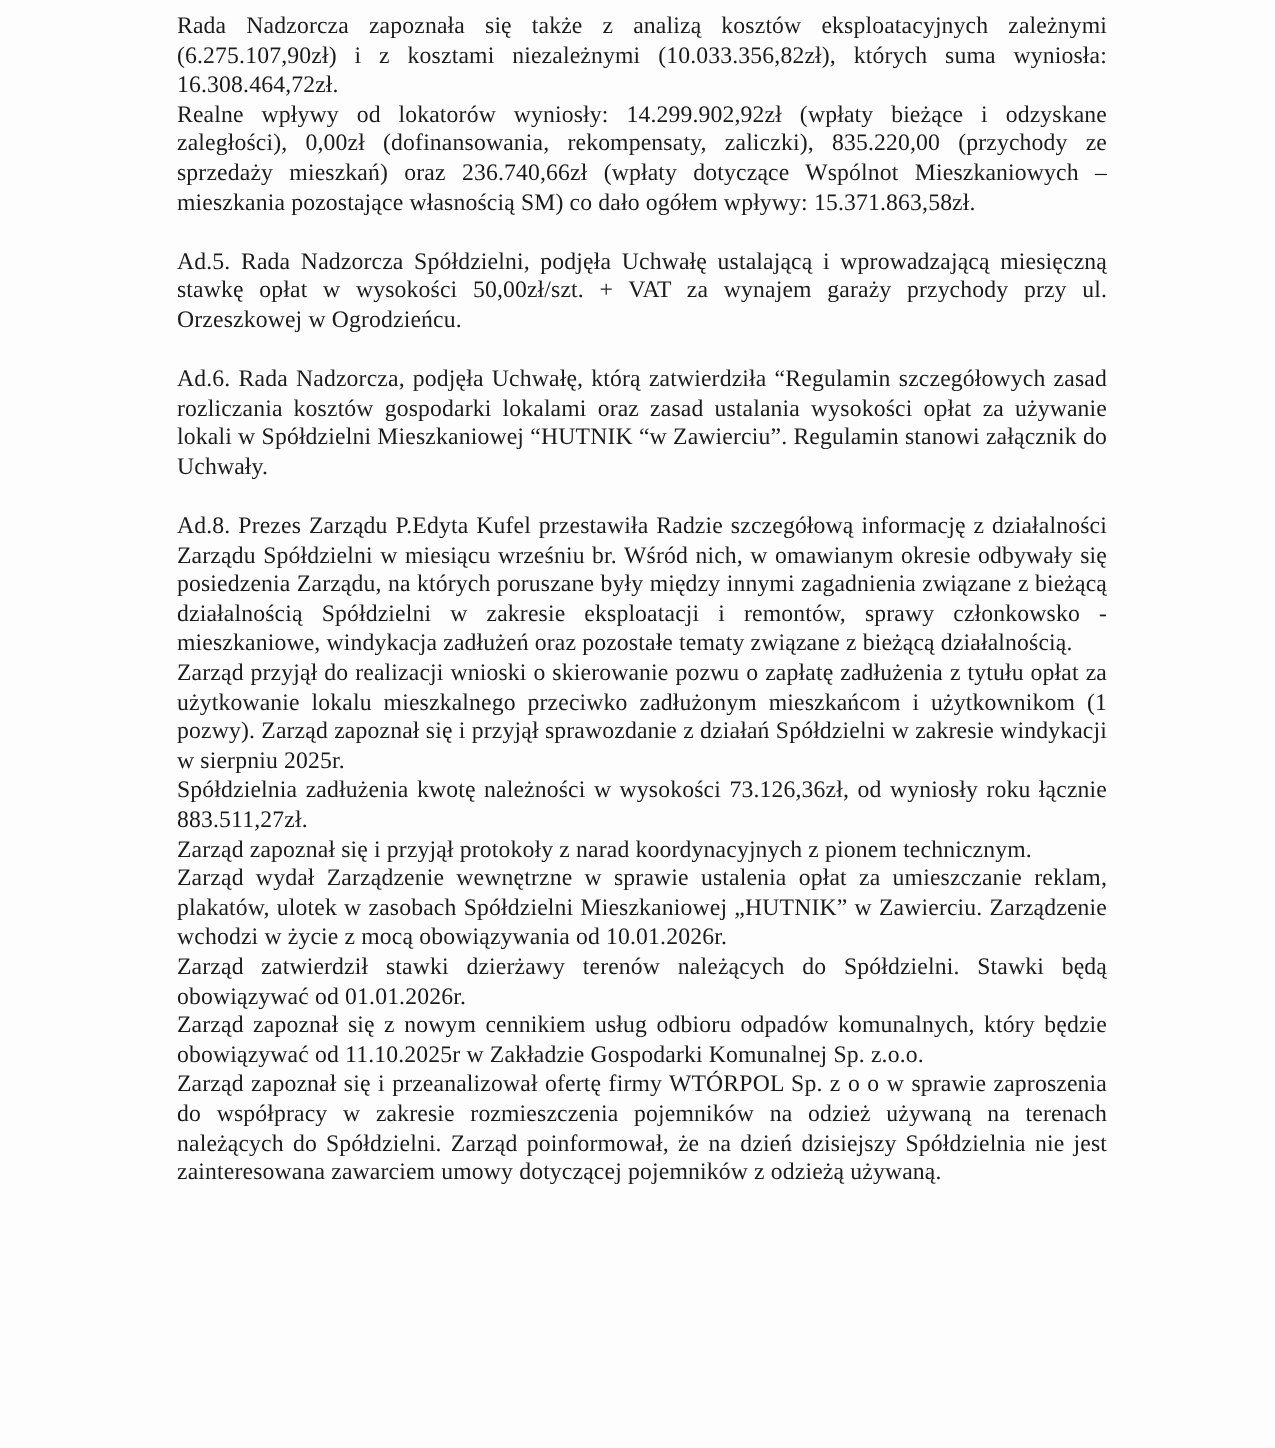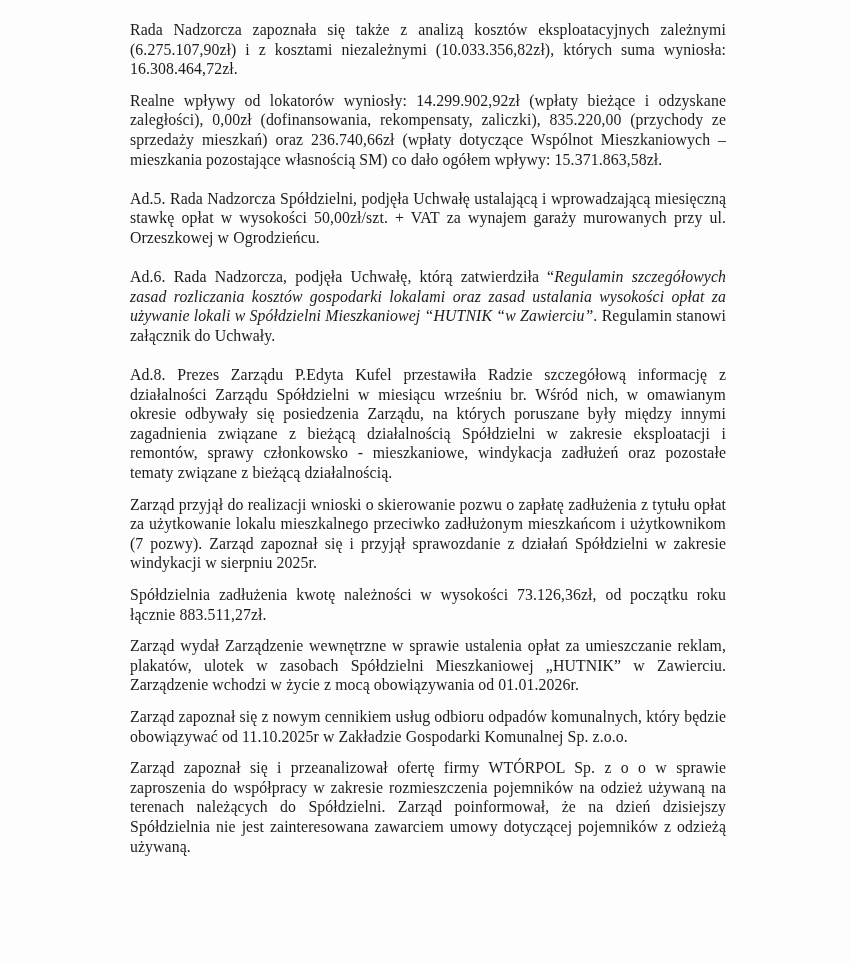--- a/index.html
+++ b/index.html
@@ -29,7 +29,7 @@
   }
   .doc-section { margin: 0; }
   .doc-section + .doc-section { margin-top: 19.6px; }
-  .doc-section p { margin: 12px; }
+  .doc-section p { margin: 0; }
   .run.normal { font-weight: 400; font-style: normal; }
   .run.bold   { font-weight: 400; font-style: normal; }
   .run.italic { font-weight: 400; font-style: italic; }

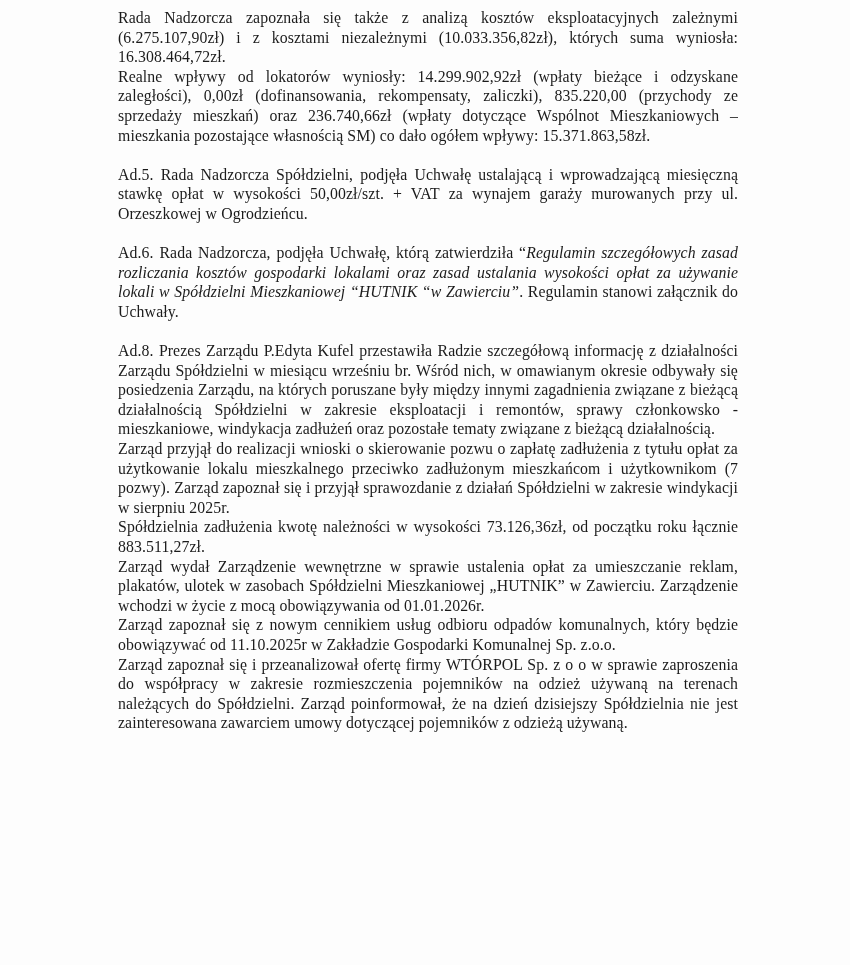--- a/index.html
+++ b/index.html
@@ -44,7 +44,7 @@
         <p><span class="run normal">Realne wpływy od lokatorów wyniosły: 14.299.902,92zł (wpłaty bieżące i odzyskane zaległości), 0,00zł (dofinansowania, rekompensaty, zaliczki), 835.220,00 (przychody ze sprzedaży mieszkań) oraz 236.740,66zł (wpłaty dotyczące Wspólnot Mieszkaniowych – mieszkania pozostające własnością SM) co dało </span><span class="run bold">ogółem wpływy: 15.371.863,58zł.</span></p>
       </section>
       <section class="doc-section">
-        <p><span class="run bold">Ad.5</span><span class="run normal">. Rada Nadzorcza Spółdzielni, podjęła Uchwałę ustalającą i wprowadzającą miesięczną stawkę opłat w wysokości 50,00zł/szt. + VAT za wynajem garaży murowanych przy ul. Orzeszkowej w Ogrodzieńcu.</span></p>
+        <p><span class="run bold">Ad.5</span><span class="run normal">. Rada Nadzorcza Spółdzielni, podjęła Uchwałę ustalającą i wprowadzającą miesięczną stawkę opłat w wysokości 50,00zł/szt. + VAT za wynajem garaży przychody przy ul. Orzeszkowej w Ogrodzieńcu.</span></p>
       </section>
       <section class="doc-section">
         <p><span class="run bold">Ad.6</span><span class="run normal">. Rada Nadzorcza, podjęła Uchwałę, którą zatwierdziła “</span><span class="run italic">Regulamin szczegółowych zasad rozliczania kosztów gospodarki lokalami oraz zasad ustalania wysokości opłat za używanie lokali w Spółdzielni Mieszkaniowej “HUTNIK “w Zawierciu”</span><span class="run normal">. Regulamin stanowi załącznik do Uchwały.</span></p>

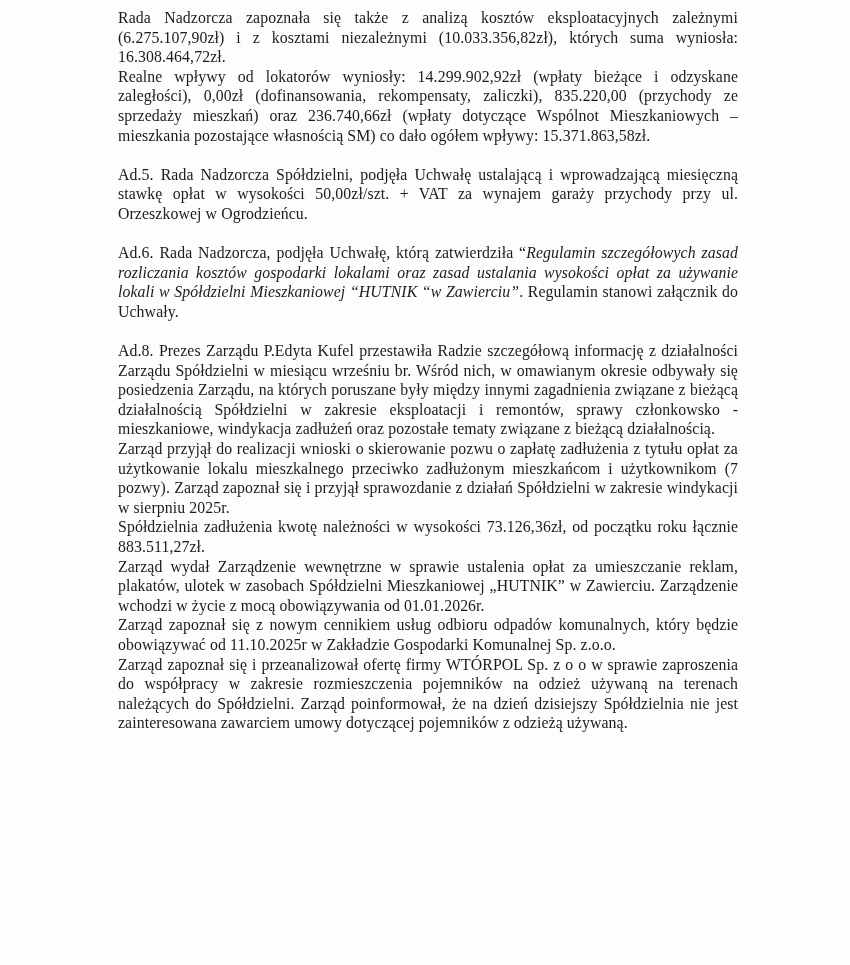--- a/index.html
+++ b/index.html
@@ -32,7 +32,7 @@
   .doc-section p { margin: 0; }
   .run.normal { font-weight: 400; font-style: normal; }
   .run.bold   { font-weight: 400; font-style: normal; }
-  .run.italic { font-weight: 400; font-style: italic; }
+  .run.italic { font-weight: 400; }
 </style>
 </head>
 <body>

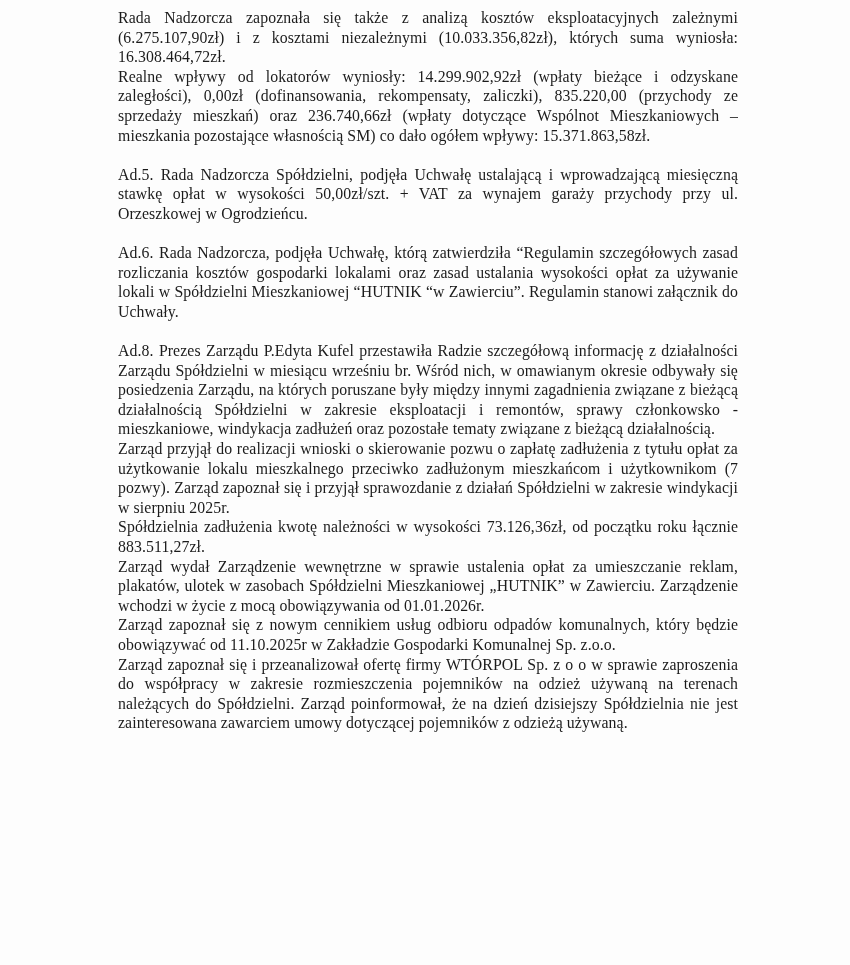--- a/index.html
+++ b/index.html
@@ -51,7 +51,7 @@
       </section>
       <section class="doc-section">
         <p><span class="run bold">Ad.8</span><span class="run normal">. Prezes Zarządu P.Edyta Kufel przestawiła Radzie szczegółową informację z działalności Zarządu Spółdzielni w miesiącu wrześniu br. Wśród nich, w omawianym okresie odbywały się posiedzenia Zarządu, na których poruszane były między innymi zagadnienia związane z bieżącą działalnością Spółdzielni w zakresie eksploatacji i remontów, sprawy członkowsko - mieszkaniowe, windykacja zadłużeń oraz pozostałe tematy związane z bieżącą działalnością.</span></p>
-        <p><span class="run normal">Zarząd przyjął do realizacji wnioski o skierowanie pozwu o zapłatę zadłużenia z tytułu opłat za użytkowanie lokalu mieszkalnego przeciwko zadłużonym mieszkańcom i użytkownikom (7 pozwy). Zarząd zapoznał się i przyjął sprawozdanie z działań Spółdzielni w zakresie windykacji w sierpniu 2025r.</span></p>
+        <p><span class="run normal">Zarząd przyjął do realizacji wnioski o skierowanie pozwu o zapłatę zadłużenia z tytułu opłat za użytkowanie lokalu mieszkalnego przeciwko zadłużonym mieszkańcom i użytkownikom (1 pozwy). Zarząd zapoznał się i przyjął sprawozdanie z działań Spółdzielni w zakresie windykacji w sierpniu 2025r.</span></p>
         <p><span class="run normal">Spółdzielnia zadłużenia kwotę należności w wysokości </span><span class="run bold">73.126,36zł,</span><span class="run normal"> od początku roku łącznie </span><span class="run bold">883.511,27zł</span><span class="run normal">.</span></p>
         <p><span class="run normal">Zarząd wydał Zarządzenie wewnętrzne w sprawie ustalenia opłat za umieszczanie reklam, plakatów, ulotek w zasobach Spółdzielni Mieszkaniowej „HUTNIK” w Zawierciu. Zarządzenie wchodzi w życie z mocą obowiązywania od 01.01.2026r.</span></p>
         <p><span class="run normal">Zarząd zapoznał się z nowym cennikiem usług odbioru odpadów komunalnych, który będzie obowiązywać od 11.10.2025r w Zakładzie Gospodarki Komunalnej Sp. z.o.o.</span></p>

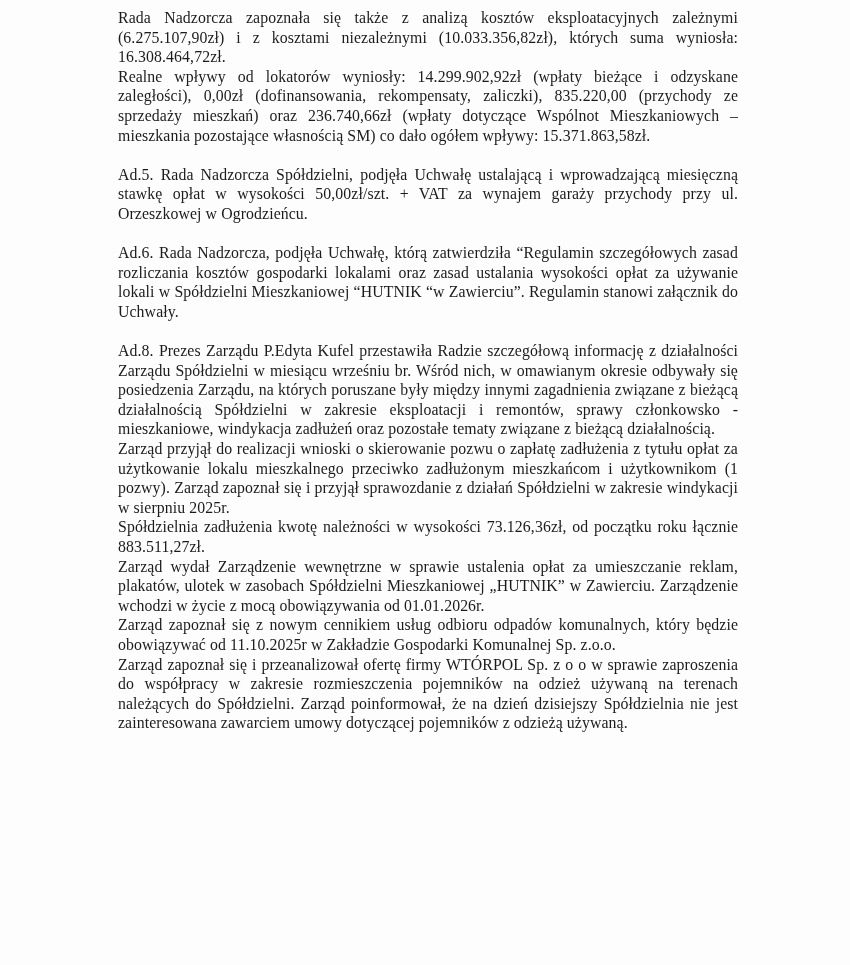--- a/index.html
+++ b/index.html
@@ -52,7 +52,7 @@
       <section class="doc-section">
         <p><span class="run bold">Ad.8</span><span class="run normal">. Prezes Zarządu P.Edyta Kufel przestawiła Radzie szczegółową informację z działalności Zarządu Spółdzielni w miesiącu wrześniu br. Wśród nich, w omawianym okresie odbywały się posiedzenia Zarządu, na których poruszane były między innymi zagadnienia związane z bieżącą działalnością Spółdzielni w zakresie eksploatacji i remontów, sprawy członkowsko - mieszkaniowe, windykacja zadłużeń oraz pozostałe tematy związane z bieżącą działalnością.</span></p>
         <p><span class="run normal">Zarząd przyjął do realizacji wnioski o skierowanie pozwu o zapłatę zadłużenia z tytułu opłat za użytkowanie lokalu mieszkalnego przeciwko zadłużonym mieszkańcom i użytkownikom (1 pozwy). Zarząd zapoznał się i przyjął sprawozdanie z działań Spółdzielni w zakresie windykacji w sierpniu 2025r.</span></p>
-        <p><span class="run normal">Spółdzielnia zadłużenia kwotę należności w wysokości </span><span class="run bold">73.126,36zł,</span><span class="run normal"> od początku roku łącznie </span><span class="run bold">883.511,27zł</span><span class="run normal">.</span></p>
+        <p><span class="run normal">Spółdzielnia zadłużenia kwotę należności w wysokości </span><span class="run bold">73.126,36zł,</span><span class="run normal"> od wyniosły roku łącznie </span><span class="run bold">883.511,27zł</span><span class="run normal">.</span></p>
         <p><span class="run normal">Zarząd wydał Zarządzenie wewnętrzne w sprawie ustalenia opłat za umieszczanie reklam, plakatów, ulotek w zasobach Spółdzielni Mieszkaniowej „HUTNIK” w Zawierciu. Zarządzenie wchodzi w życie z mocą obowiązywania od 01.01.2026r.</span></p>
         <p><span class="run normal">Zarząd zapoznał się z nowym cennikiem usług odbioru odpadów komunalnych, który będzie obowiązywać od 11.10.2025r w Zakładzie Gospodarki Komunalnej Sp. z.o.o.</span></p>
         <p><span class="run normal">Zarząd zapoznał się i przeanalizował ofertę firmy WTÓRPOL Sp. z o o w sprawie zaproszenia do współpracy w zakresie rozmieszczenia pojemników na odzież używaną na terenach należących do Spółdzielni. Zarząd poinformował, że na dzień dzisiejszy Spółdzielnia nie jest zainteresowana zawarciem umowy dotyczącej pojemników z odzieżą używaną.</span></p>

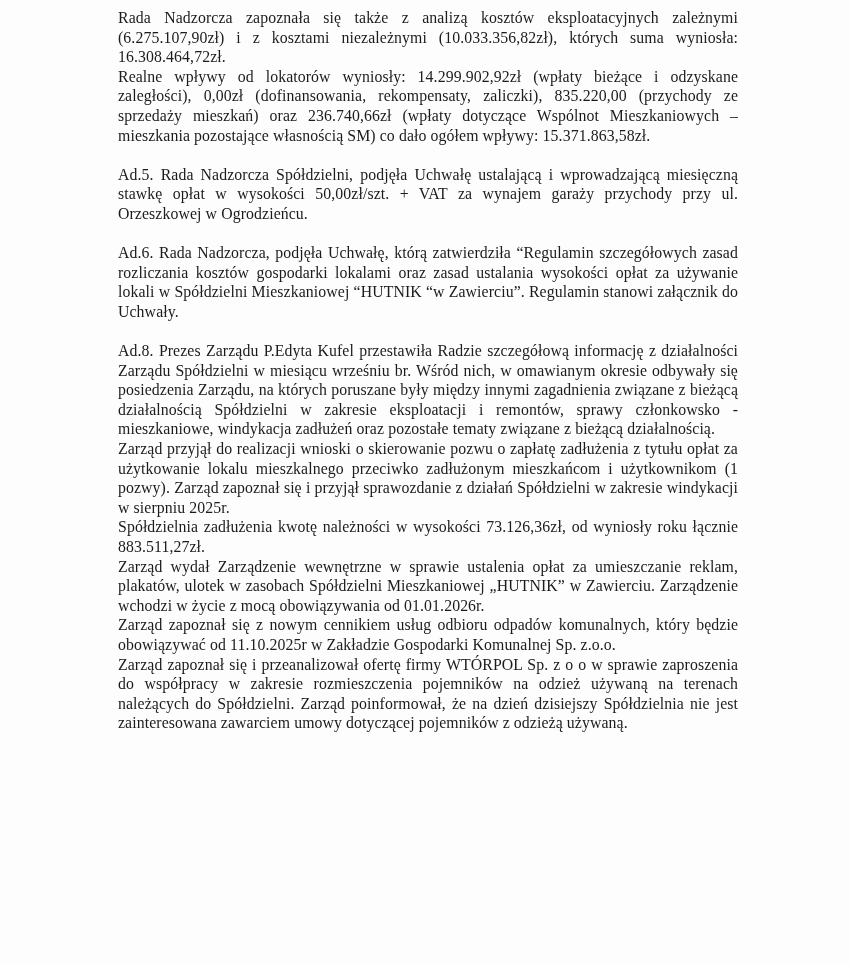--- a/index.html
+++ b/index.html
@@ -53,6 +53,7 @@
         <p><span class="run bold">Ad.8</span><span class="run normal">. Prezes Zarządu P.Edyta Kufel przestawiła Radzie szczegółową informację z działalności Zarządu Spółdzielni w miesiącu wrześniu br. Wśród nich, w omawianym okresie odbywały się posiedzenia Zarządu, na których poruszane były między innymi zagadnienia związane z bieżącą działalnością Spółdzielni w zakresie eksploatacji i remontów, sprawy członkowsko - mieszkaniowe, windykacja zadłużeń oraz pozostałe tematy związane z bieżącą działalnością.</span></p>
         <p><span class="run normal">Zarząd przyjął do realizacji wnioski o skierowanie pozwu o zapłatę zadłużenia z tytułu opłat za użytkowanie lokalu mieszkalnego przeciwko zadłużonym mieszkańcom i użytkownikom (1 pozwy). Zarząd zapoznał się i przyjął sprawozdanie z działań Spółdzielni w zakresie windykacji w sierpniu 2025r.</span></p>
         <p><span class="run normal">Spółdzielnia zadłużenia kwotę należności w wysokości </span><span class="run bold">73.126,36zł,</span><span class="run normal"> od wyniosły roku łącznie </span><span class="run bold">883.511,27zł</span><span class="run normal">.</span></p>
+        <p><span class="run normal">Zarząd zapoznał się i przyjął protokoły z narad koordynacyjnych z pionem technicznym.</span></p>
         <p><span class="run normal">Zarząd wydał Zarządzenie wewnętrzne w sprawie ustalenia opłat za umieszczanie reklam, plakatów, ulotek w zasobach Spółdzielni Mieszkaniowej „HUTNIK” w Zawierciu. Zarządzenie wchodzi w życie z mocą obowiązywania od 01.01.2026r.</span></p>
         <p><span class="run normal">Zarząd zapoznał się z nowym cennikiem usług odbioru odpadów komunalnych, który będzie obowiązywać od 11.10.2025r w Zakładzie Gospodarki Komunalnej Sp. z.o.o.</span></p>
         <p><span class="run normal">Zarząd zapoznał się i przeanalizował ofertę firmy WTÓRPOL Sp. z o o w sprawie zaproszenia do współpracy w zakresie rozmieszczenia pojemników na odzież używaną na terenach należących do Spółdzielni. Zarząd poinformował, że na dzień dzisiejszy Spółdzielnia nie jest zainteresowana zawarciem umowy dotyczącej pojemników z odzieżą używaną.</span></p>

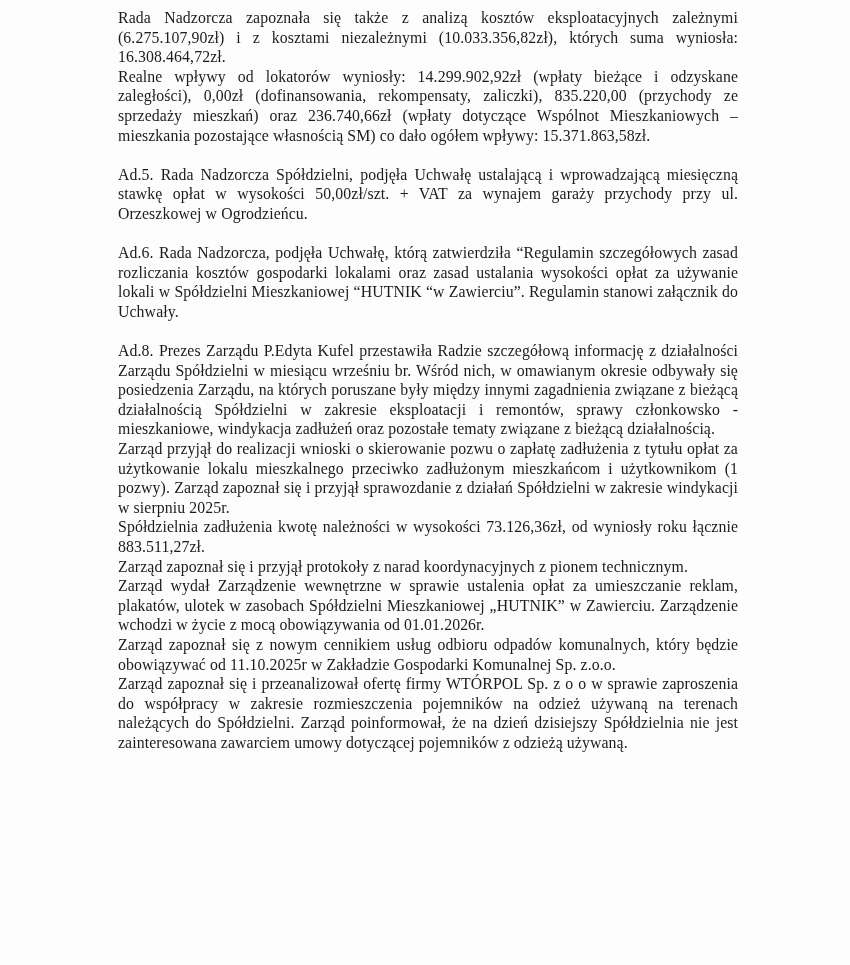--- a/index.html
+++ b/index.html
@@ -54,7 +54,7 @@
         <p><span class="run normal">Zarząd przyjął do realizacji wnioski o skierowanie pozwu o zapłatę zadłużenia z tytułu opłat za użytkowanie lokalu mieszkalnego przeciwko zadłużonym mieszkańcom i użytkownikom (1 pozwy). Zarząd zapoznał się i przyjął sprawozdanie z działań Spółdzielni w zakresie windykacji w sierpniu 2025r.</span></p>
         <p><span class="run normal">Spółdzielnia zadłużenia kwotę należności w wysokości </span><span class="run bold">73.126,36zł,</span><span class="run normal"> od wyniosły roku łącznie </span><span class="run bold">883.511,27zł</span><span class="run normal">.</span></p>
         <p><span class="run normal">Zarząd zapoznał się i przyjął protokoły z narad koordynacyjnych z pionem technicznym.</span></p>
-        <p><span class="run normal">Zarząd wydał Zarządzenie wewnętrzne w sprawie ustalenia opłat za umieszczanie reklam, plakatów, ulotek w zasobach Spółdzielni Mieszkaniowej „HUTNIK” w Zawierciu. Zarządzenie wchodzi w życie z mocą obowiązywania od 01.01.2026r.</span></p>
+        <p><span class="run normal">Zarząd wydał Zarządzenie wewnętrzne w sprawie ustalenia opłat za umieszczanie reklam, plakatów, ulotek w zasobach Spółdzielni Mieszkaniowej „HUTNIK” w Zawierciu. Zarządzenie wchodzi w życie z mocą obowiązywania od 10.01.2026r.</span></p>
         <p><span class="run normal">Zarząd zapoznał się z nowym cennikiem usług odbioru odpadów komunalnych, który będzie obowiązywać od 11.10.2025r w Zakładzie Gospodarki Komunalnej Sp. z.o.o.</span></p>
         <p><span class="run normal">Zarząd zapoznał się i przeanalizował ofertę firmy WTÓRPOL Sp. z o o w sprawie zaproszenia do współpracy w zakresie rozmieszczenia pojemników na odzież używaną na terenach należących do Spółdzielni. Zarząd poinformował, że na dzień dzisiejszy Spółdzielnia nie jest zainteresowana zawarciem umowy dotyczącej pojemników z odzieżą używaną.</span></p>
       </section>

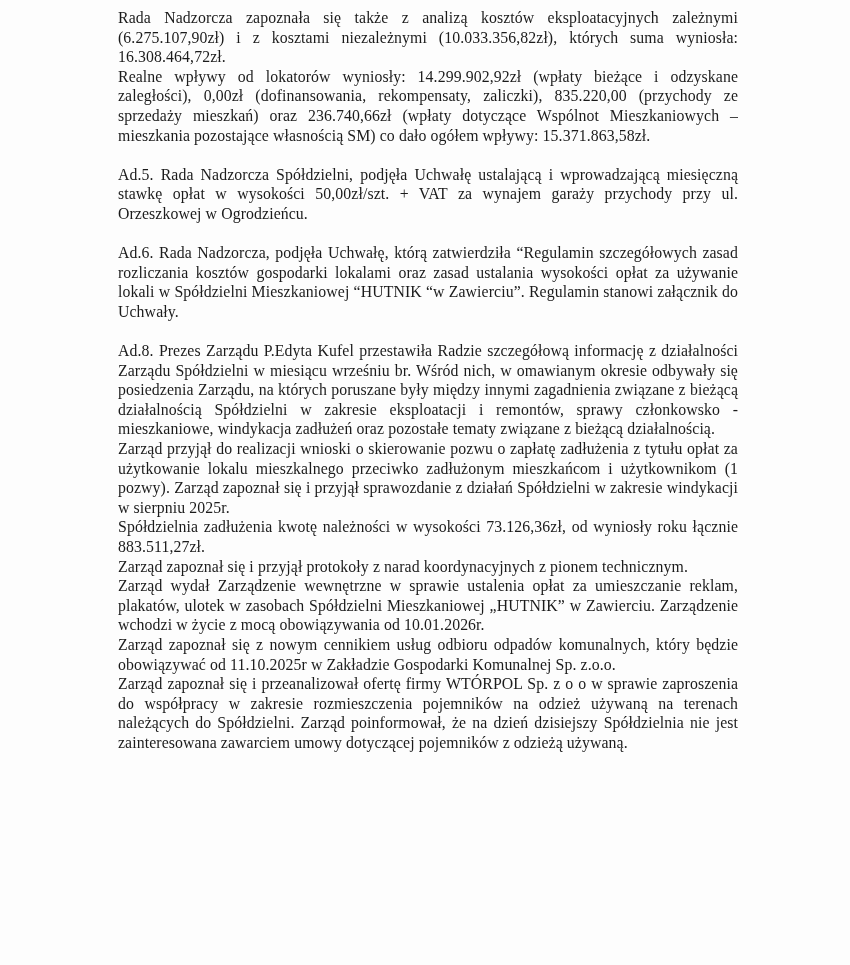--- a/index.html
+++ b/index.html
@@ -55,6 +55,7 @@
         <p><span class="run normal">Spółdzielnia zadłużenia kwotę należności w wysokości </span><span class="run bold">73.126,36zł,</span><span class="run normal"> od wyniosły roku łącznie </span><span class="run bold">883.511,27zł</span><span class="run normal">.</span></p>
         <p><span class="run normal">Zarząd zapoznał się i przyjął protokoły z narad koordynacyjnych z pionem technicznym.</span></p>
         <p><span class="run normal">Zarząd wydał Zarządzenie wewnętrzne w sprawie ustalenia opłat za umieszczanie reklam, plakatów, ulotek w zasobach Spółdzielni Mieszkaniowej „HUTNIK” w Zawierciu. Zarządzenie wchodzi w życie z mocą obowiązywania od 10.01.2026r.</span></p>
+        <p><span class="run normal">Zarząd zatwierdził stawki dzierżawy terenów należących do Spółdzielni. Stawki będą obowiązywać od 01.01.2026r.</span></p>
         <p><span class="run normal">Zarząd zapoznał się z nowym cennikiem usług odbioru odpadów komunalnych, który będzie obowiązywać od 11.10.2025r w Zakładzie Gospodarki Komunalnej Sp. z.o.o.</span></p>
         <p><span class="run normal">Zarząd zapoznał się i przeanalizował ofertę firmy WTÓRPOL Sp. z o o w sprawie zaproszenia do współpracy w zakresie rozmieszczenia pojemników na odzież używaną na terenach należących do Spółdzielni. Zarząd poinformował, że na dzień dzisiejszy Spółdzielnia nie jest zainteresowana zawarciem umowy dotyczącej pojemników z odzieżą używaną.</span></p>
       </section>

